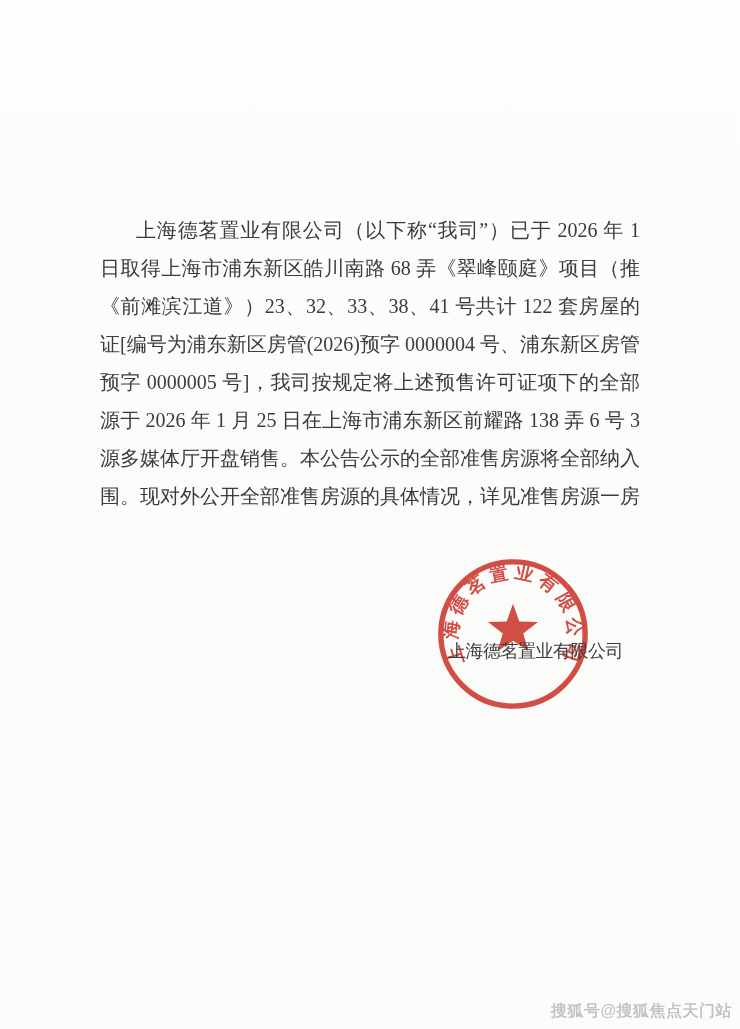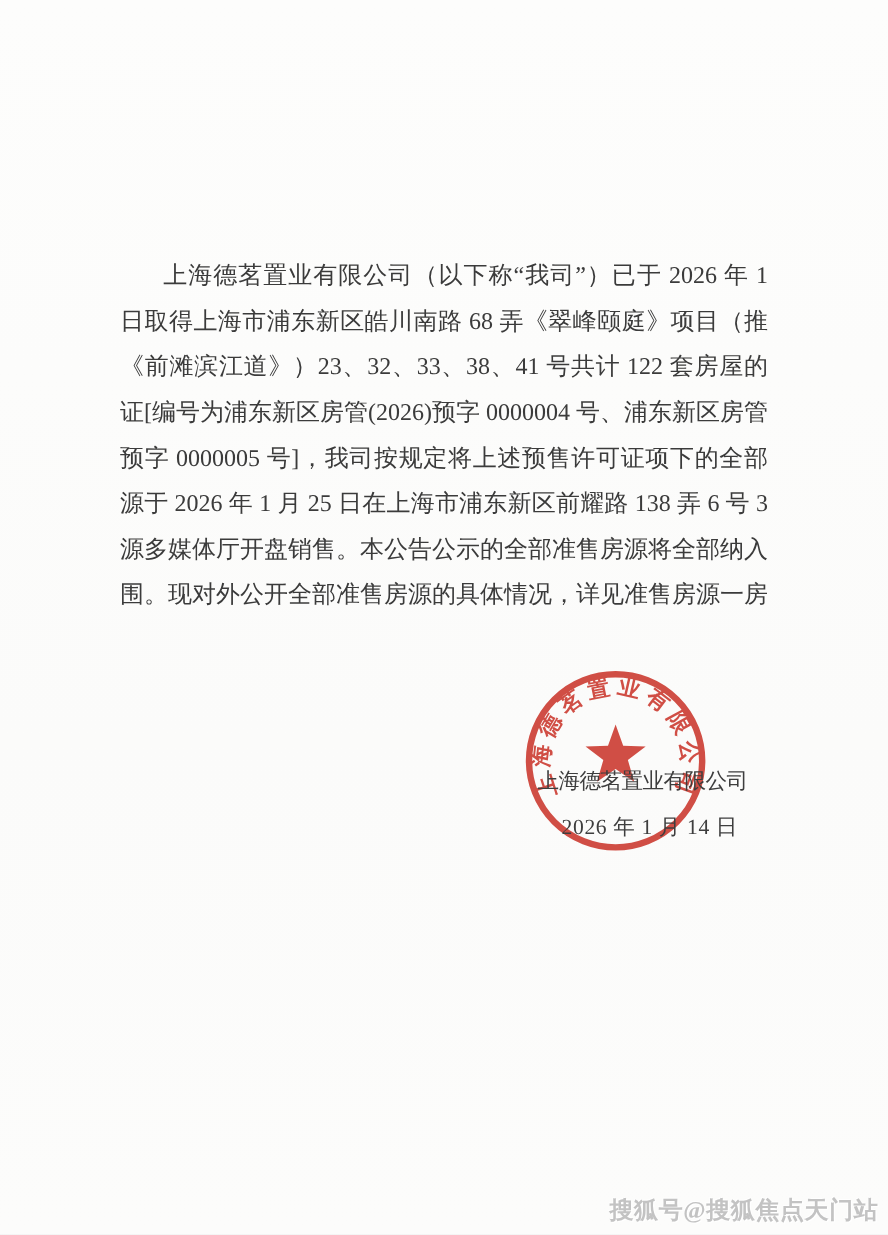--- a/index.html
+++ b/index.html
@@ -128,7 +128,6 @@
 
   <div class="sig-company">上海德茗置业有限公司</div>
 
-  <div class="sig-date">2026 年 1 月 14 日</div>
 
   <div class="watermark">搜狐号@搜狐焦点天门站</div>
 

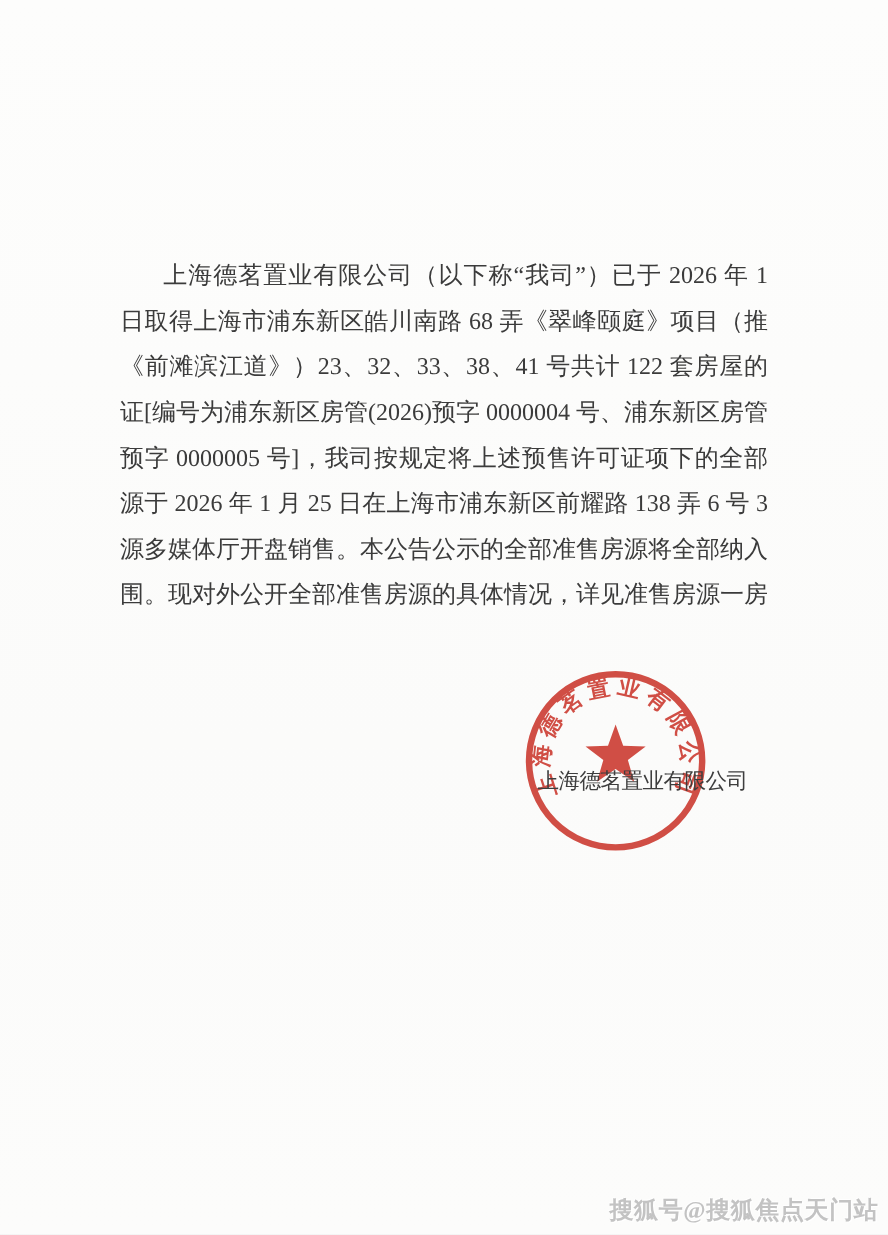--- a/index.html
+++ b/index.html
@@ -87,8 +87,8 @@
     position: absolute;
     right: 8px;
     bottom: 7px;
-    font-family: Liberation Serif, serif;
-    font-size: 20px;
+    font-family: Liberation Sans, sans-serif;
+    font-size: 16px;
     font-weight: 700;
     color: #c3c3c3;
     text-shadow: 1px 1px 0 #ffffff, -0.5px -0.5px 0 #ffffff;

